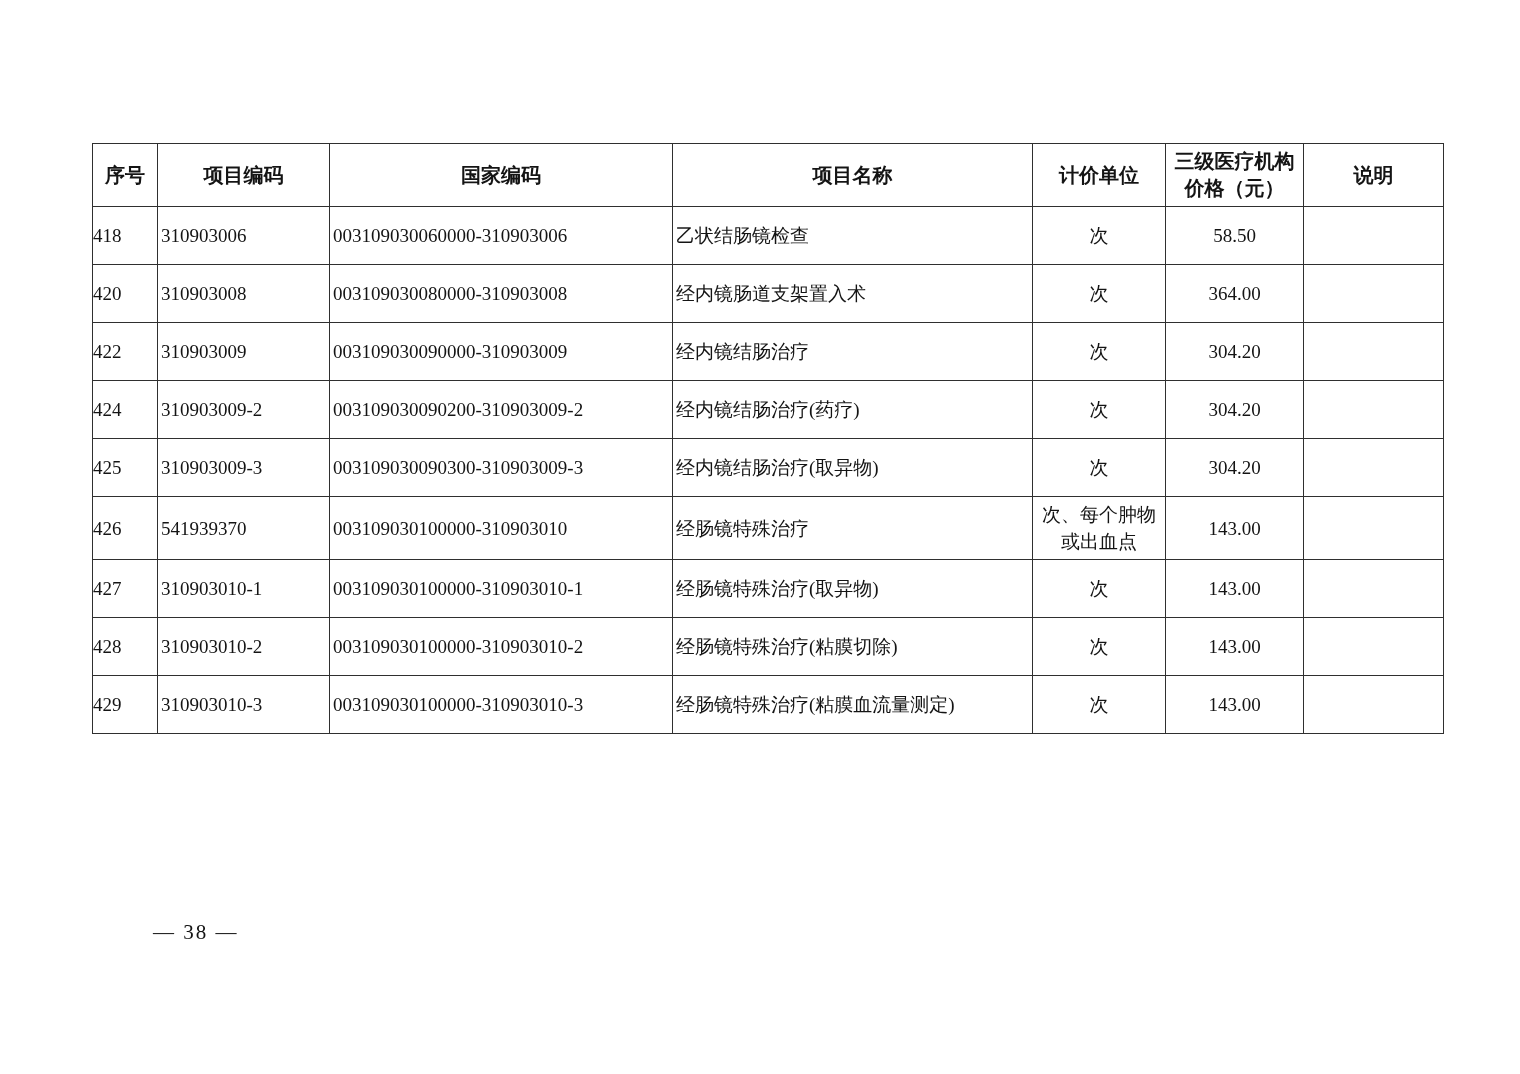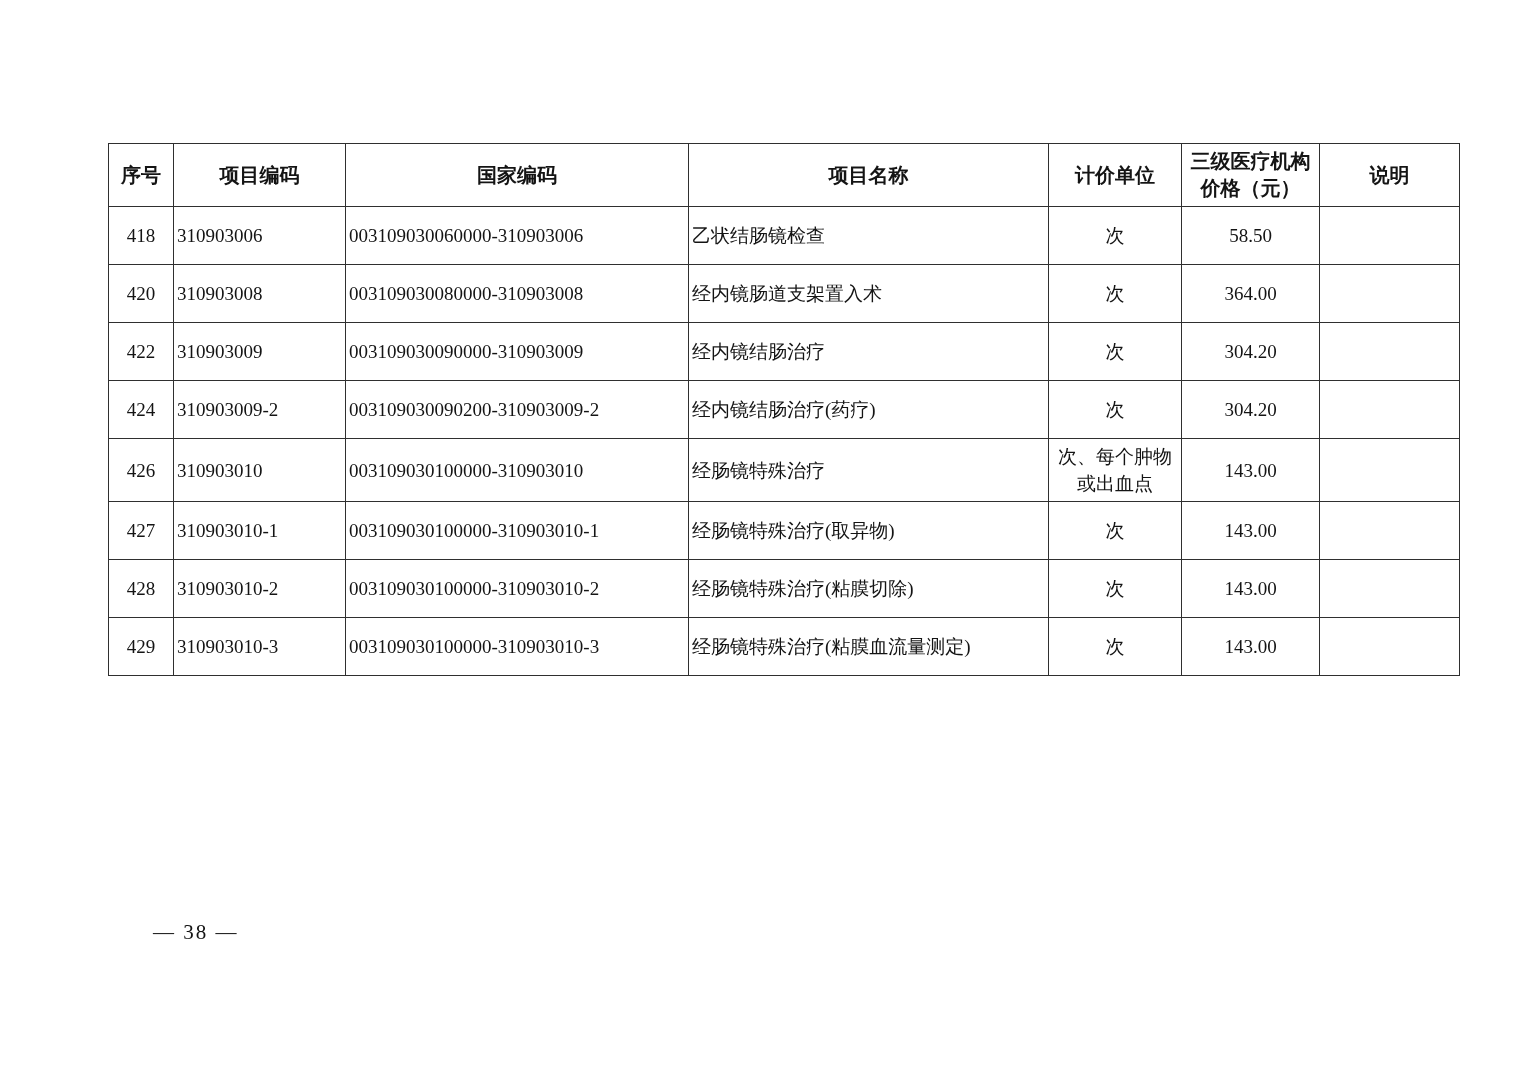--- a/index.html
+++ b/index.html
@@ -25,7 +25,6 @@
     width: 1351px;
     border-collapse: collapse;
     table-layout: fixed;
-    margin-left: 16px;
   }
   table.price-table th,
   table.price-table td {

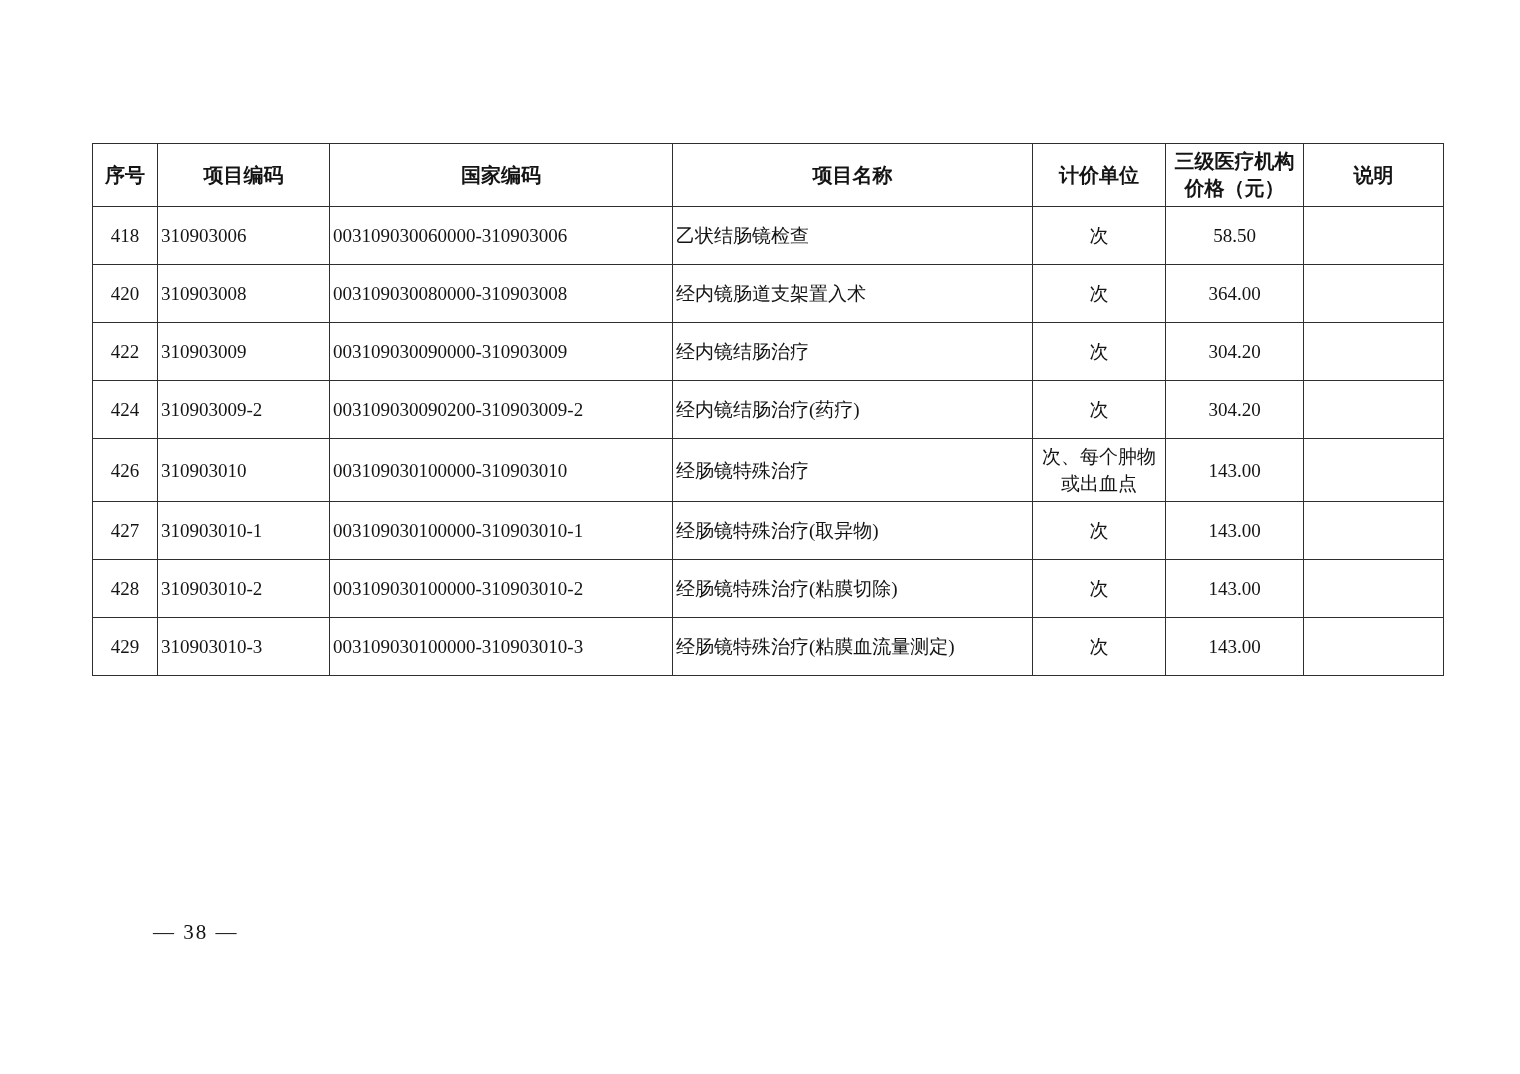--- a/index.html
+++ b/index.html
@@ -50,7 +50,7 @@
     padding: 4px 0;
   }
   
-  table.price-table td:nth-child(1) { text-align: center; }
+  table.price-table td:nth-child(1) { text-align: left; }
   table.price-table td:nth-child(2),
   table.price-table td:nth-child(3),
   table.price-table td:nth-child(4) { text-align: left; padding-left: 3px; }

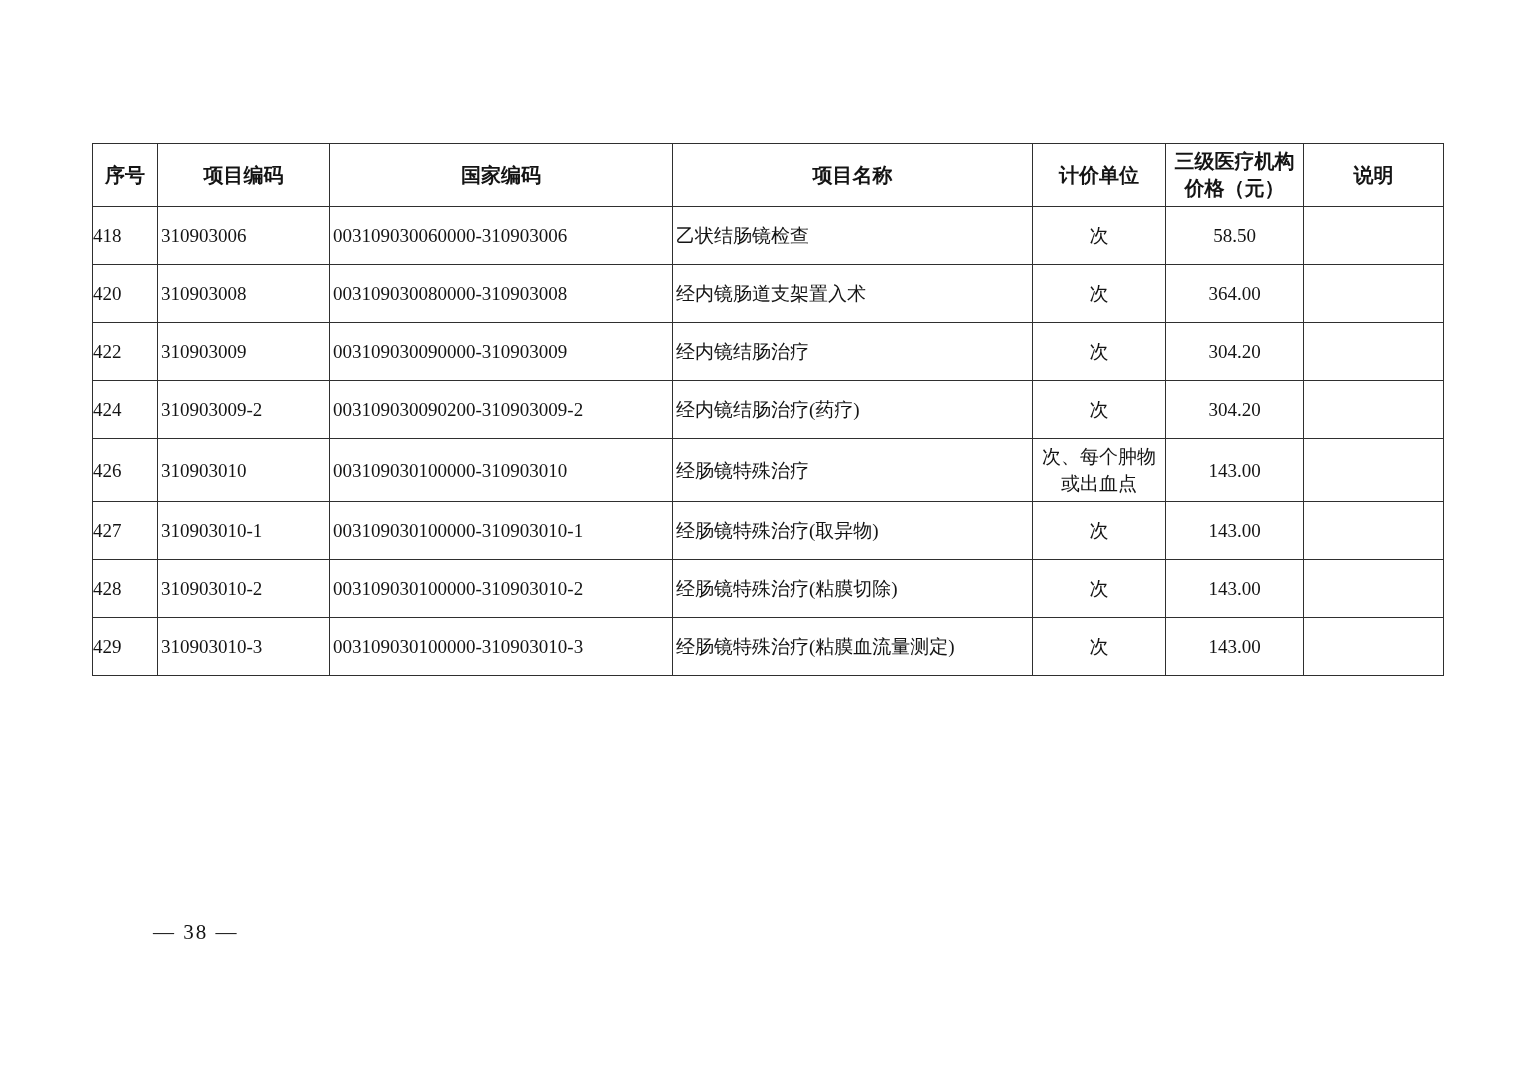--- a/index.html
+++ b/index.html
@@ -132,6 +132,15 @@
           <td></td>
         </tr>
         <tr>
+          <td>425</td>
+          <td>310903009-3</td>
+          <td>003109030090300-310903009-3</td>
+          <td>经内镜结肠治疗(取异物)</td>
+          <td>次</td>
+          <td>304.20</td>
+          <td></td>
+        </tr>
+        <tr>
           <td>426</td>
           <td>310903010</td>
           <td>003109030100000-310903010</td>

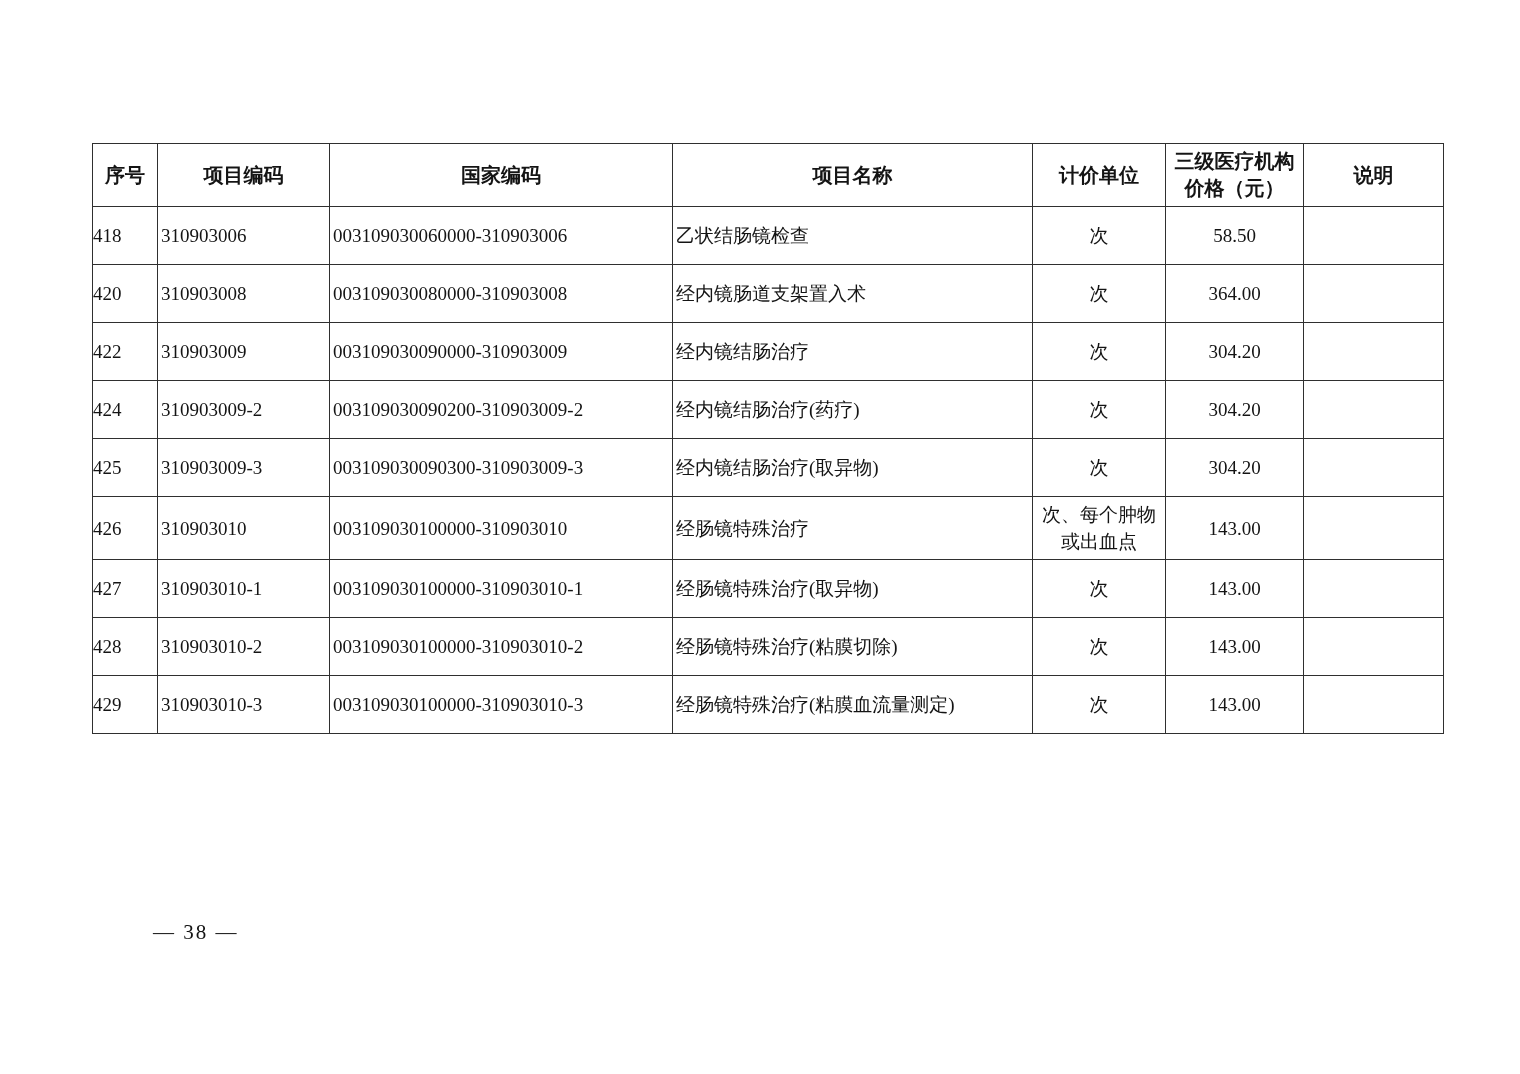--- a/index.html
+++ b/index.html
@@ -142,7 +142,7 @@
         </tr>
         <tr>
           <td>426</td>
-          <td>310903010</td>
+          <td>541939370</td>
           <td>003109030100000-310903010</td>
           <td>经肠镜特殊治疗</td>
           <td>次、每个肿物或出血点</td>

